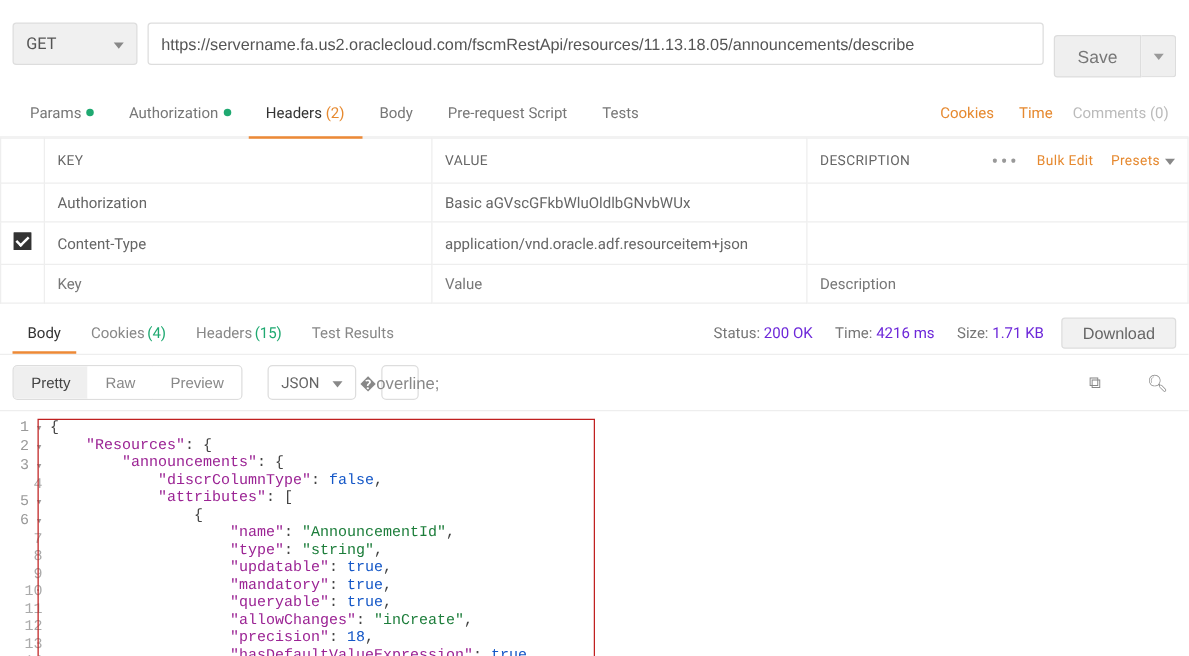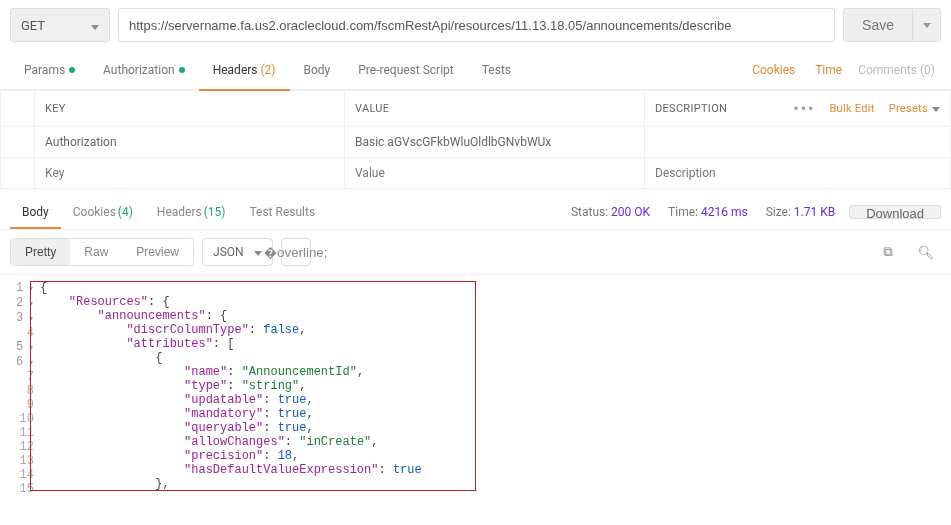--- a/index.html
+++ b/index.html
@@ -14,7 +14,7 @@
   .send-btn { background: #097bed; color: #fff; font-weight: 600; font-size: 14px; border: none; height: 34px; padding: 0 22px; border-radius: 3px 0 0 3px; }
   .send-caret { background: #097bed; border: none; border-left: 1px solid rgba(255,255,255,.3); height: 34px; width: 30px; border-radius: 0 3px 3px 0; display: flex; align-items: center; justify-content: center; }
   .send-caret::after { content: ""; display:inline-block; border-left: 4px solid transparent; border-right: 4px solid transparent; border-top: 5px solid #fff; }
-  .save-group { display: flex; }
+  .save-group { display: flex; margin-top: 20px; }
   .save-btn { background: #efefef; color: #777; border: 1px solid #ddd; height: 34px; padding: 0 18px; border-radius: 3px 0 0 3px; font-size: 14px; }
   .save-caret { background: #efefef; border: 1px solid #ddd; border-left: none; height: 34px; width: 28px; border-radius: 0 3px 3px 0; display: flex; align-items: center; justify-content: center; }
   .save-caret::after { content: ""; display:inline-block; border-left: 4px solid transparent; border-right: 4px solid transparent; border-top: 5px solid #999; }

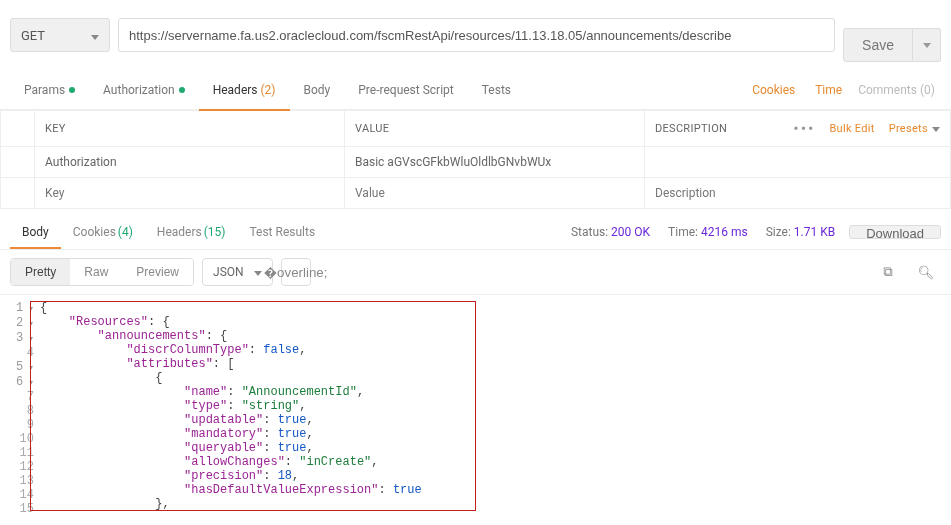--- a/index.html
+++ b/index.html
@@ -137,6 +137,12 @@
       <td class="col-chk"></td>
       <td>Authorization</td>
       <td>Basic aGVscGFkbWluOldlbGNvbWUx</td>
+      <td></td>
+    </tr>
+    <tr class="hdr-row2">
+      <td class="col-chk"><span class="checkbox"></span></td>
+      <td>Content-Type</td>
+      <td>application/vnd.oracle.adf.resourceitem+json</td>
       <td></td>
     </tr>
     <tr>

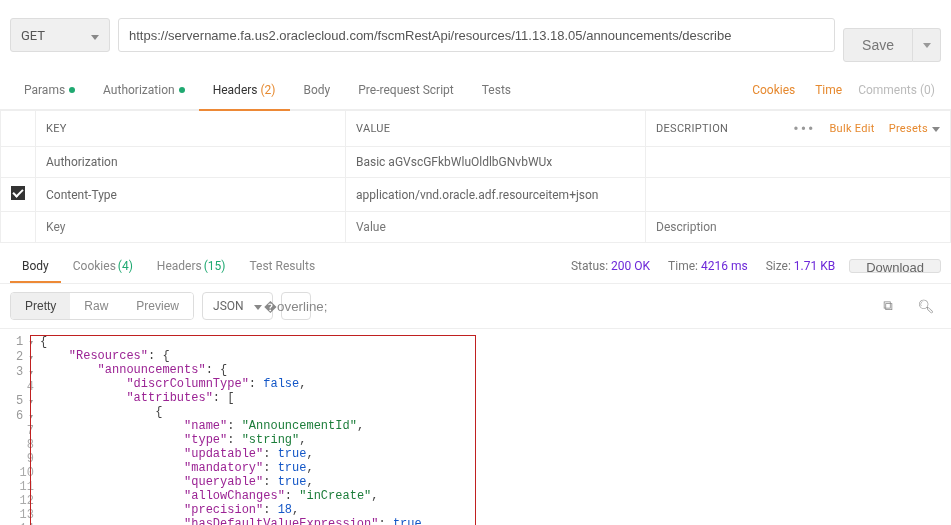--- a/index.html
+++ b/index.html
@@ -53,7 +53,7 @@
   .count-green { color: #1fa971; margin-left:2px; }
   .status-group { display: flex; gap: 18px; align-items: center; margin-right: 14px; font-size: 12px; color: #777; }
   .status-group .val { color: #6d28d9; }
-  .dl-btn { background: #f1f1f1; border: 1px solid #ddd; height: 14px; padding: 0 16px; border-radius: 3px; color: #666; font-size: 13px; }
+  .dl-btn { background: #f1f1f1; border: 1px solid #ddd; height: 25px; padding: 0 16px; border-radius: 3px; color: #666; font-size: 13px; }
 
   
   .pretty-bar { display: flex; align-items: center; gap: 8px; padding: 8px 10px; border-top: 1px solid #eee; border-bottom: 1px solid #eee; }

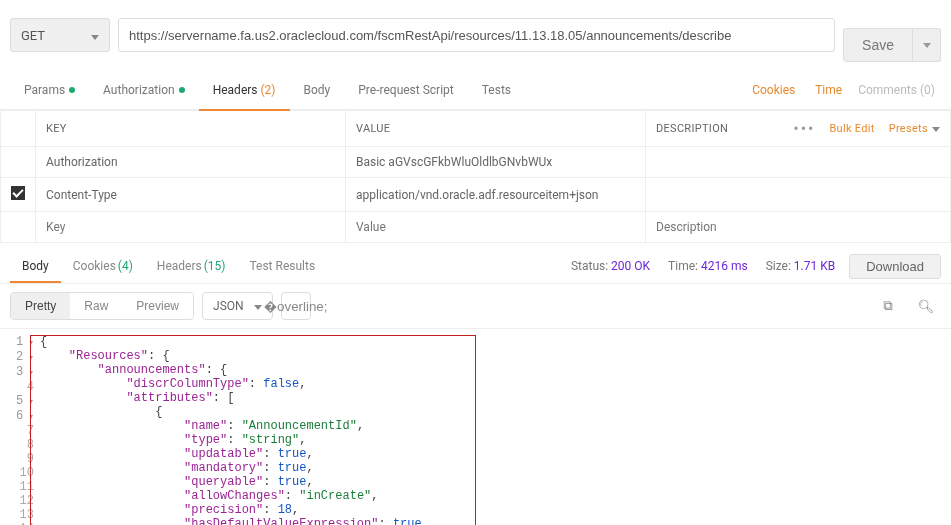--- a/index.html
+++ b/index.html
@@ -56,7 +56,7 @@
   .dl-btn { background: #f1f1f1; border: 1px solid #ddd; height: 25px; padding: 0 16px; border-radius: 3px; color: #666; font-size: 13px; }
 
   
-  .pretty-bar { display: flex; align-items: center; gap: 8px; padding: 8px 10px; border-top: 1px solid #eee; border-bottom: 1px solid #eee; }
+  .pretty-bar { display: flex; align-items: center; gap: 20px; padding: 8px 10px; border-top: 1px solid #eee; border-bottom: 1px solid #eee; }
   .seg { border: 1px solid #ddd; border-radius: 4px; display: flex; overflow: hidden; }
   .seg-btn { padding: 6px 14px; background: #fff; color: #888; border:none; font-size: 12px; }
   .seg-btn.active { background: #efefef; color: #444; }

